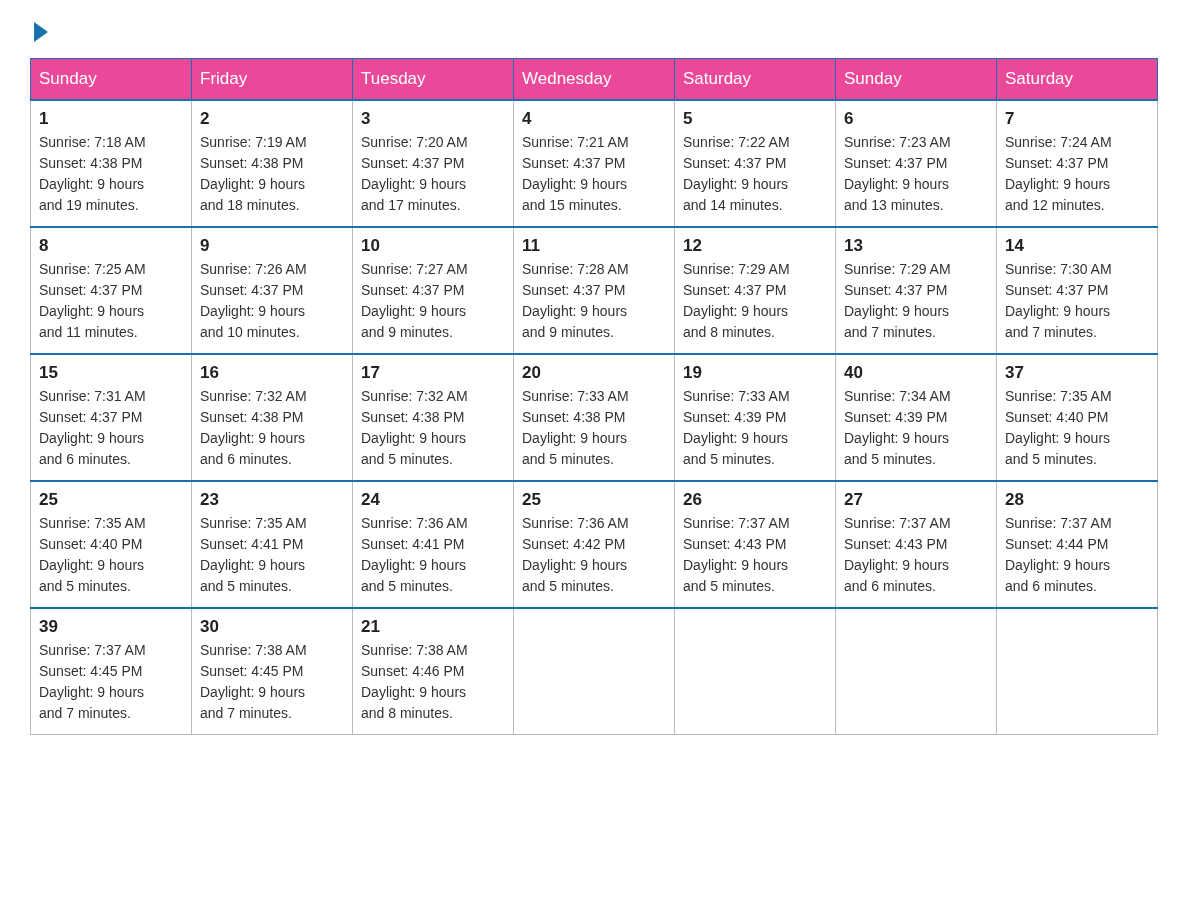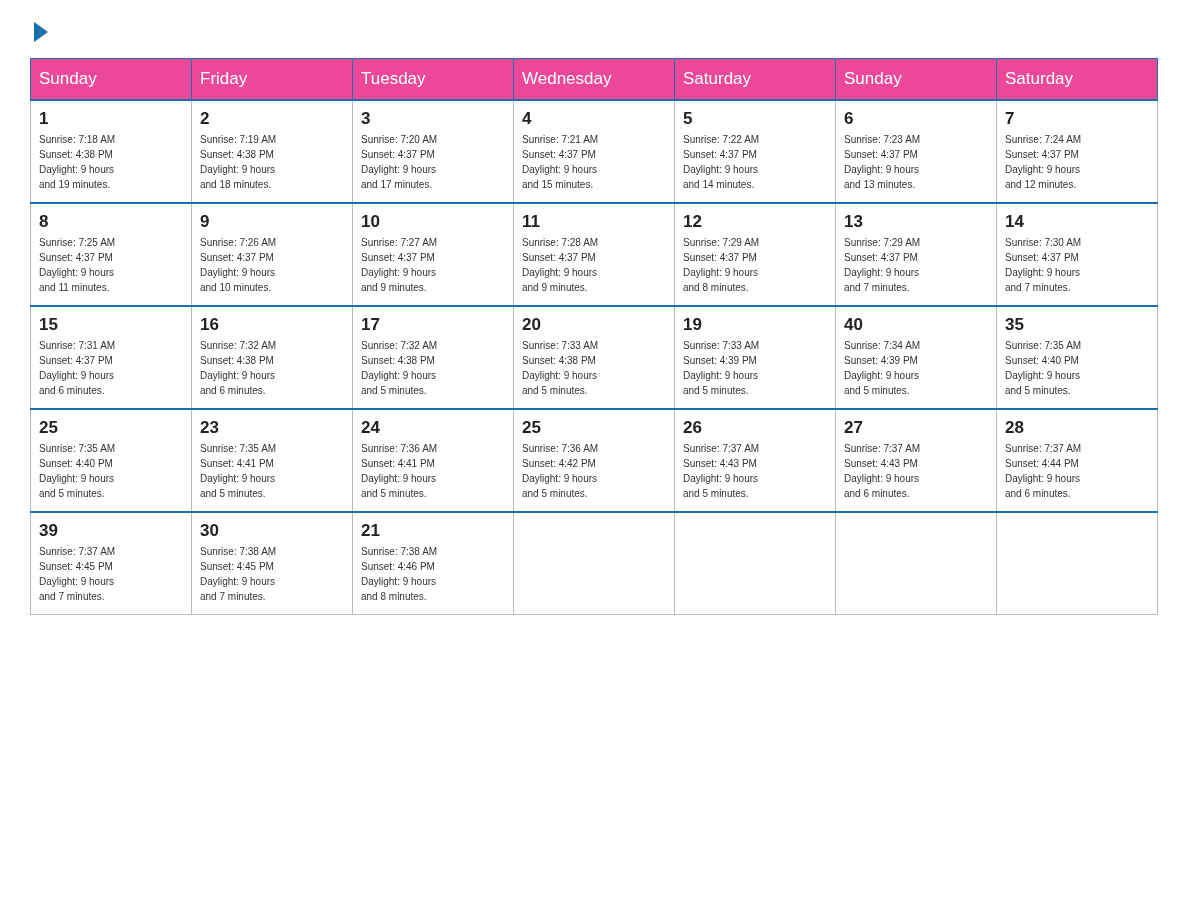--- a/index.html
+++ b/index.html
@@ -94,7 +94,7 @@
       margin-bottom: 3px;
     }
     .day-info {
-      font-size: 10px;
+      font-size: 14px;
       color: #333;
       line-height: 1.5;
     }

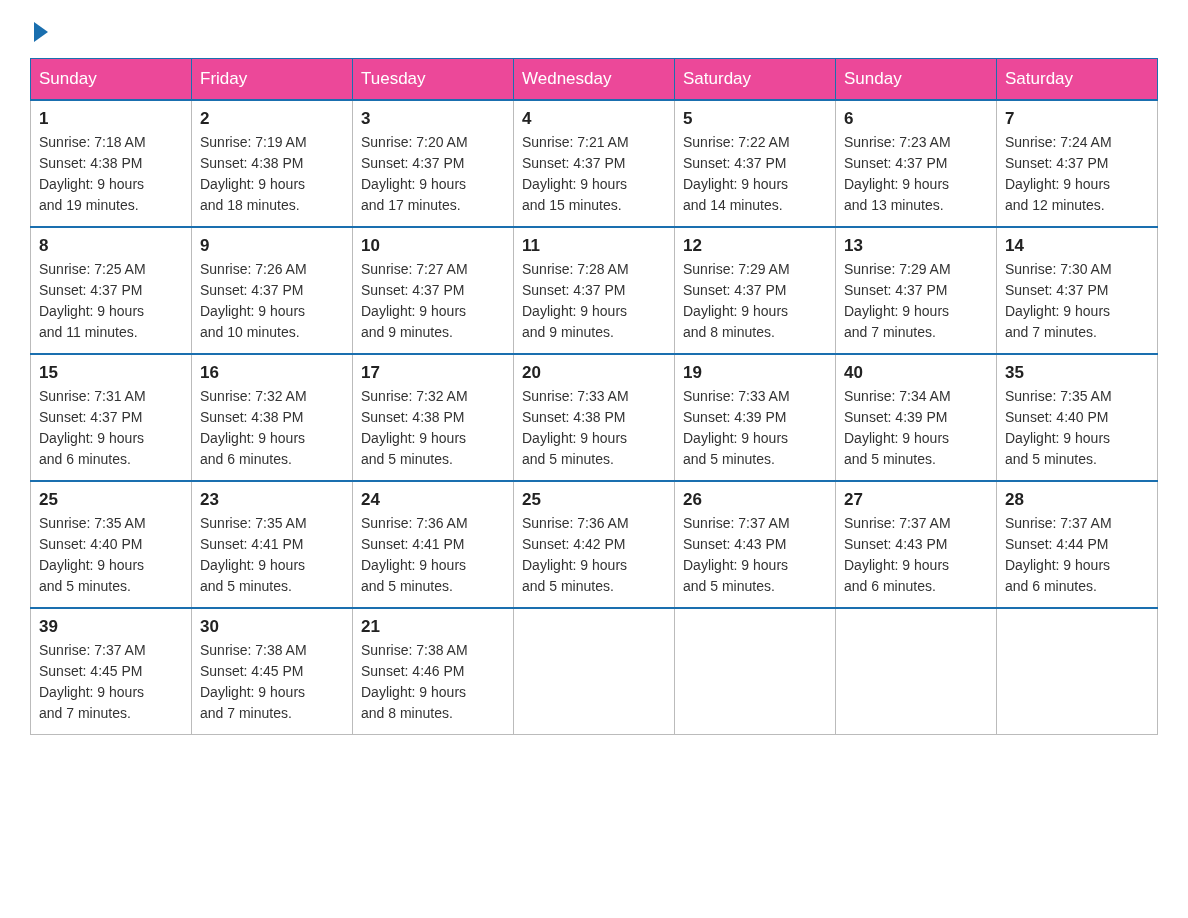--- a/index.html
+++ b/index.html
@@ -318,7 +318,7 @@
         </div>
         </td>
         <td>
-        <span class="day-num">35</span>
+        <span class="day-num">37</span>
         <div class="day-info">
           Sunrise: 7:35 AM<br>
           Sunset: 4:40 PM<br>

